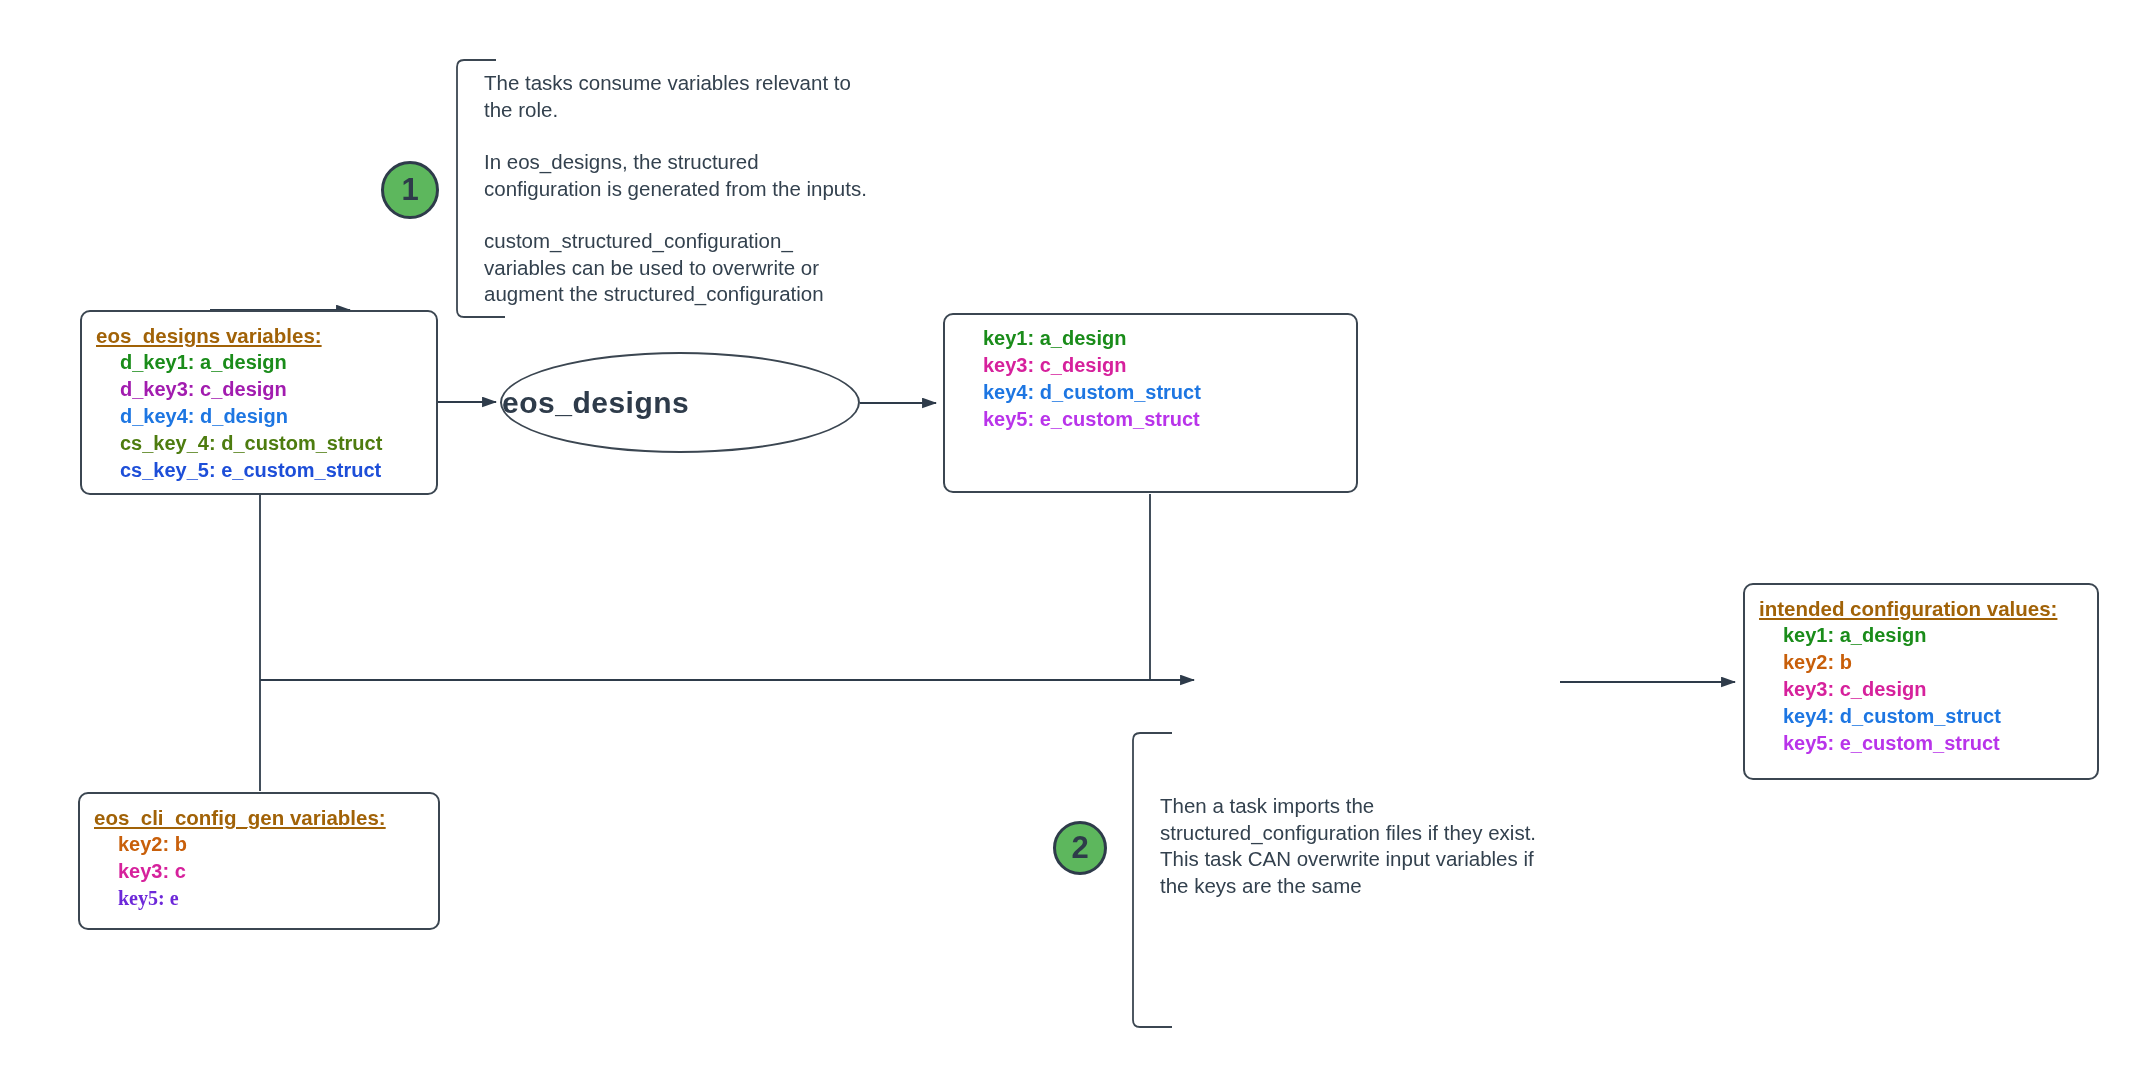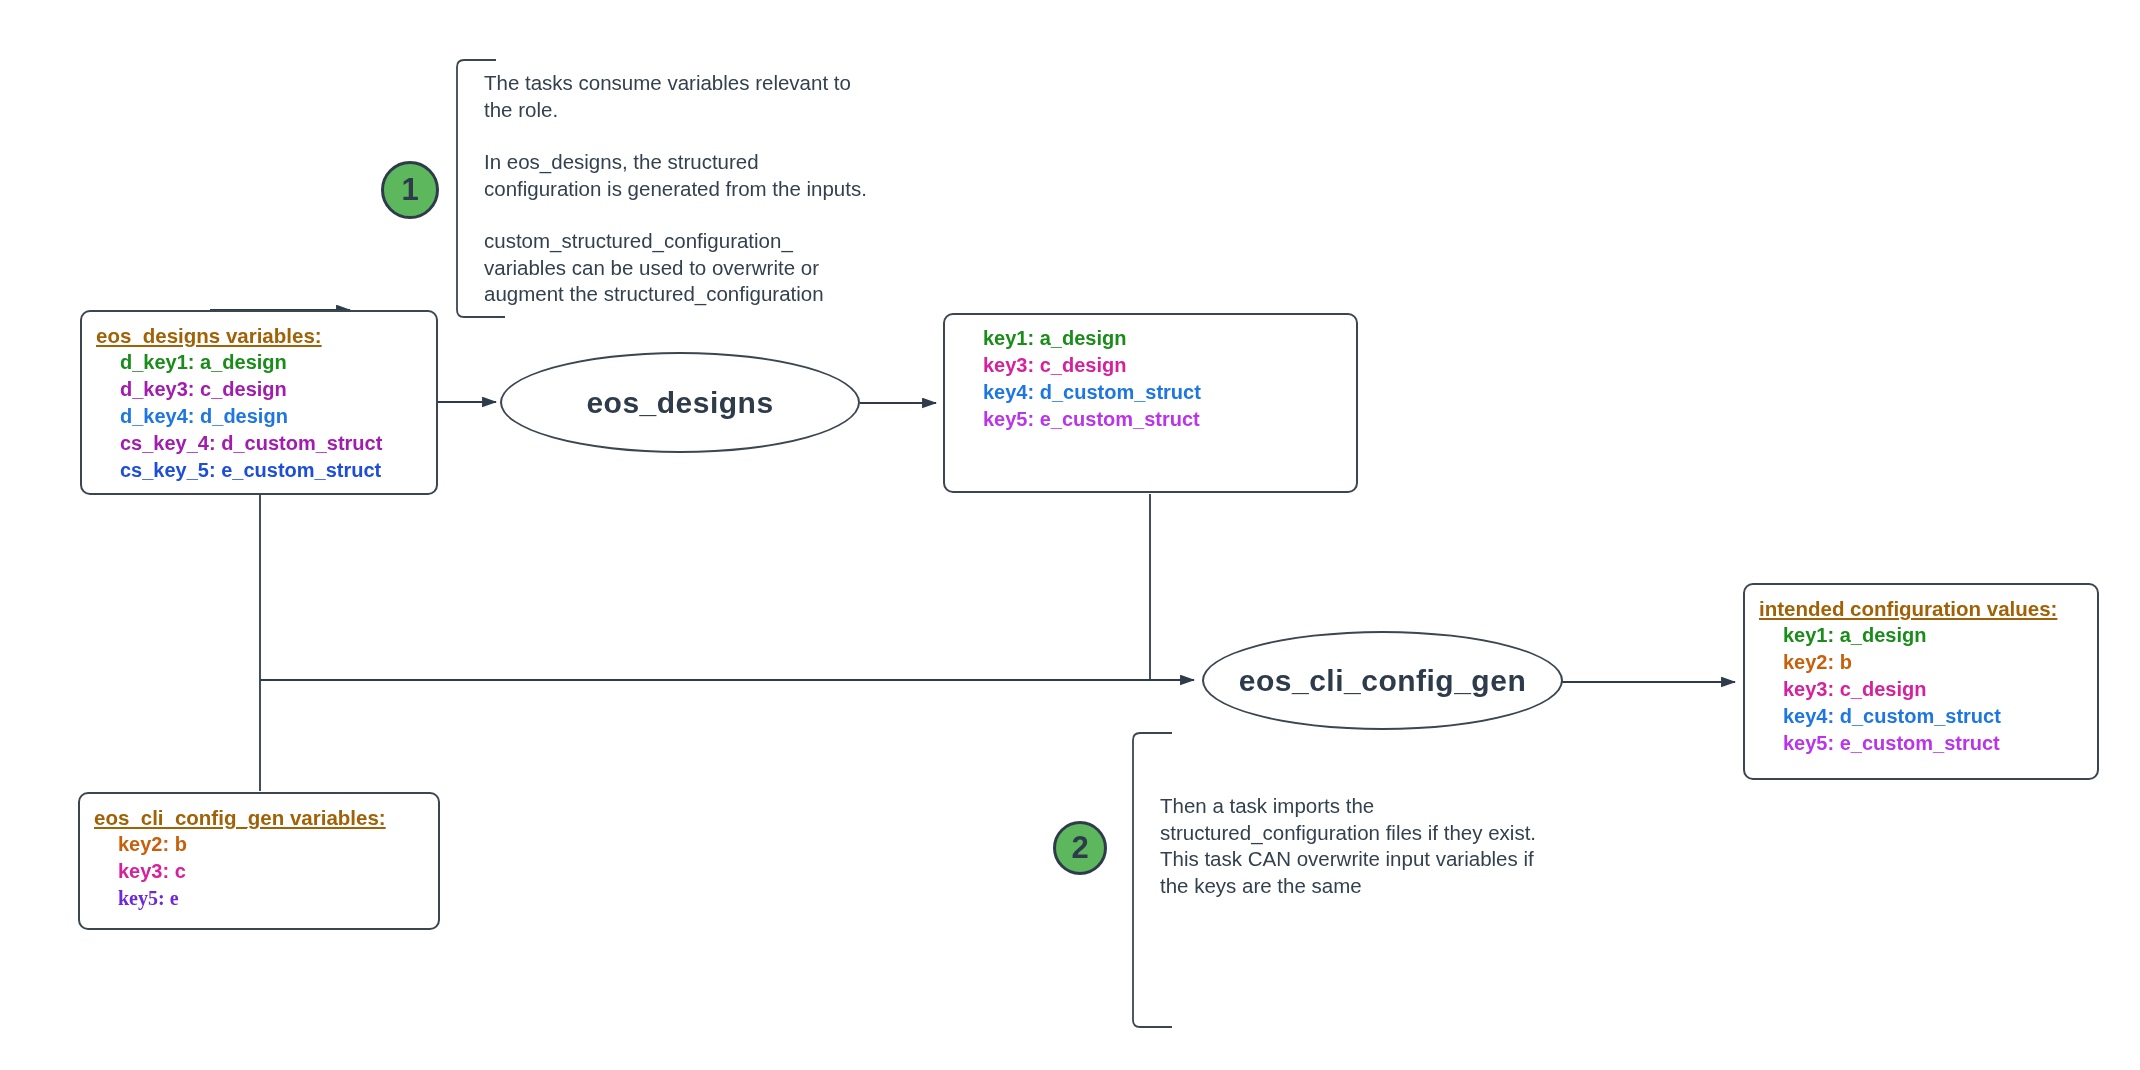--- a/index.html
+++ b/index.html
@@ -36,7 +36,7 @@
     border:2px solid #3b4651;
     border-radius:50% / 50%;
     box-sizing:border-box;
-    display:flex;align-items:center;justify-content:center;
+    display:flex;align-items:center;
     font-size:30px;font-weight:700;color:#2e3b4a;
     letter-spacing:0.5px;white-space:nowrap;
   }

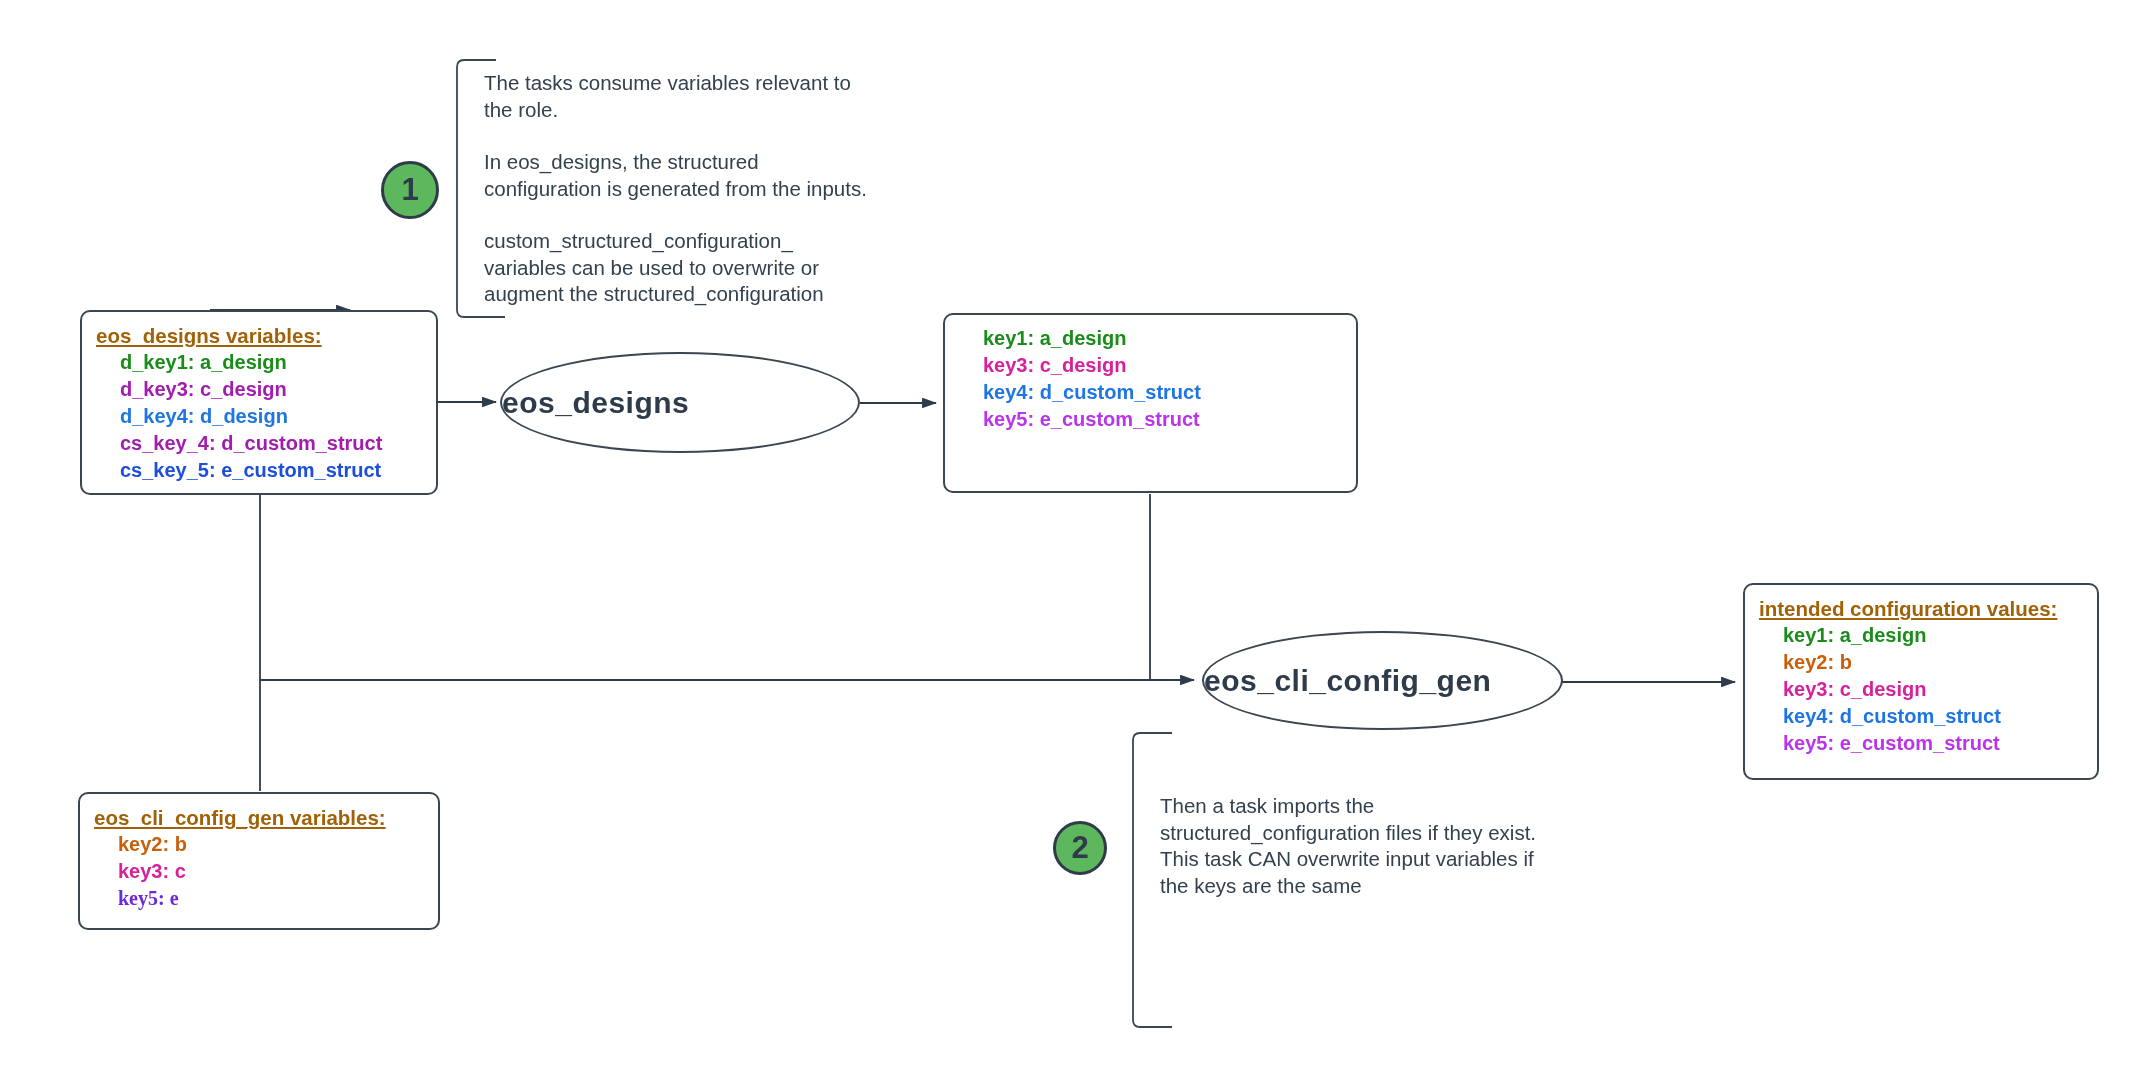--- a/index.html
+++ b/index.html
@@ -114,7 +114,7 @@
     <div class="kv" style="color: rgb(26, 140, 26);">d_key1: a_design</div>
     <div class="kv" style="color: #a21caf;">d_key3: c_design</div>
     <div class="kv" style="color: rgb(29, 118, 226);">d_key4: d_design</div>
-    <div class="kv" style="color: #a21caf;">cs_key_4: d_custom_struct</div>
+    <div class="kv" style="color: #4d7c0f;">cs_key_4: d_custom_struct</div>
     <div class="kv" style="color: #1d4ed8;">cs_key_5: e_custom_struct</div>
   </div>
 

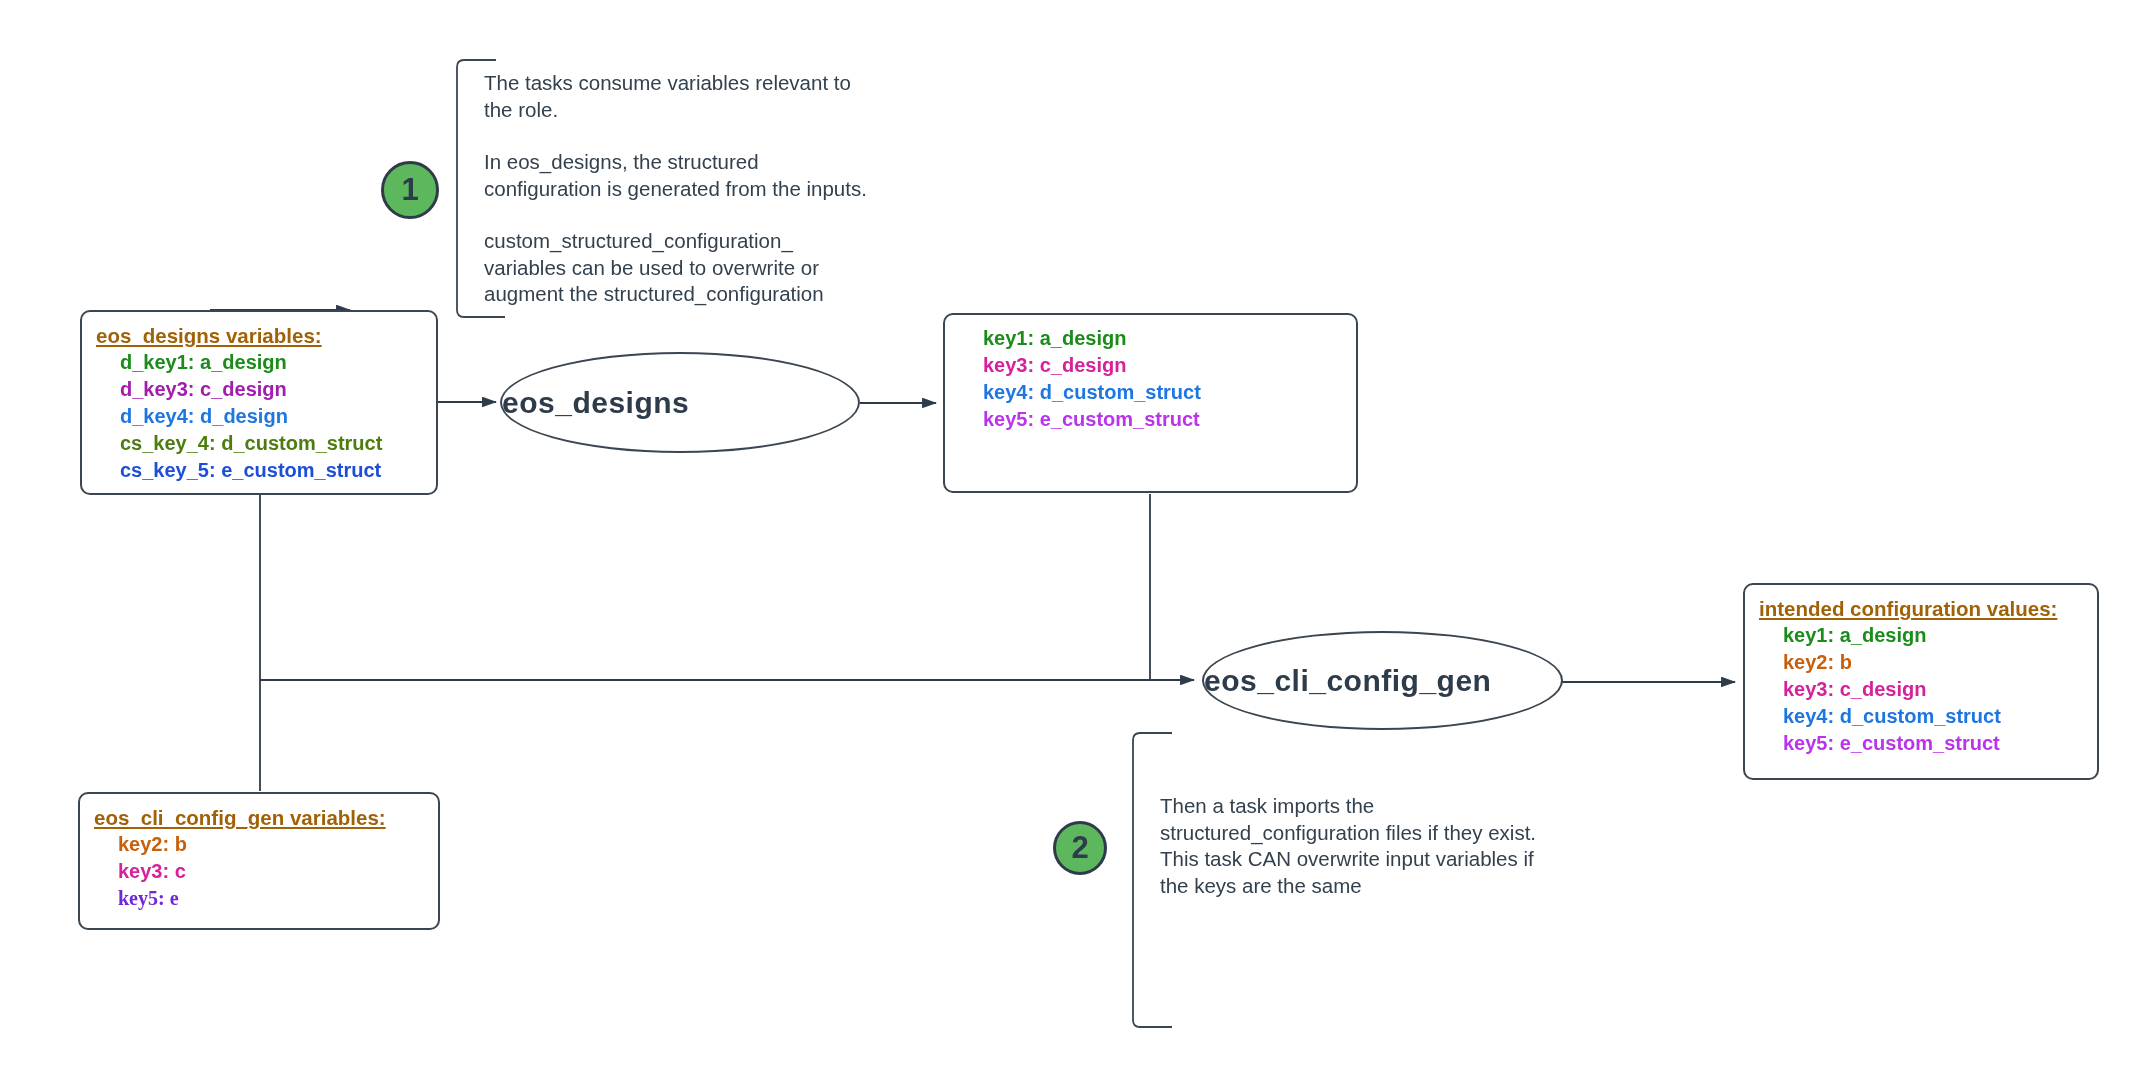--- a/index.html
+++ b/index.html
@@ -129,9 +129,6 @@
     <div class="kv" style="color: rgb(185, 52, 234);">key5: e_custom_struct</div>
   </div>
 
-  <div class="process" style="left:1202px;top:631px;width:361px;height:99px;">
-    <span>eos_cli_config_gen</span>
-  </div>
 
   <div class="box" style="left:1743px;top:583px;width:356px;height:197px;">
     <div class="box-title">intended configuration values:</div>

